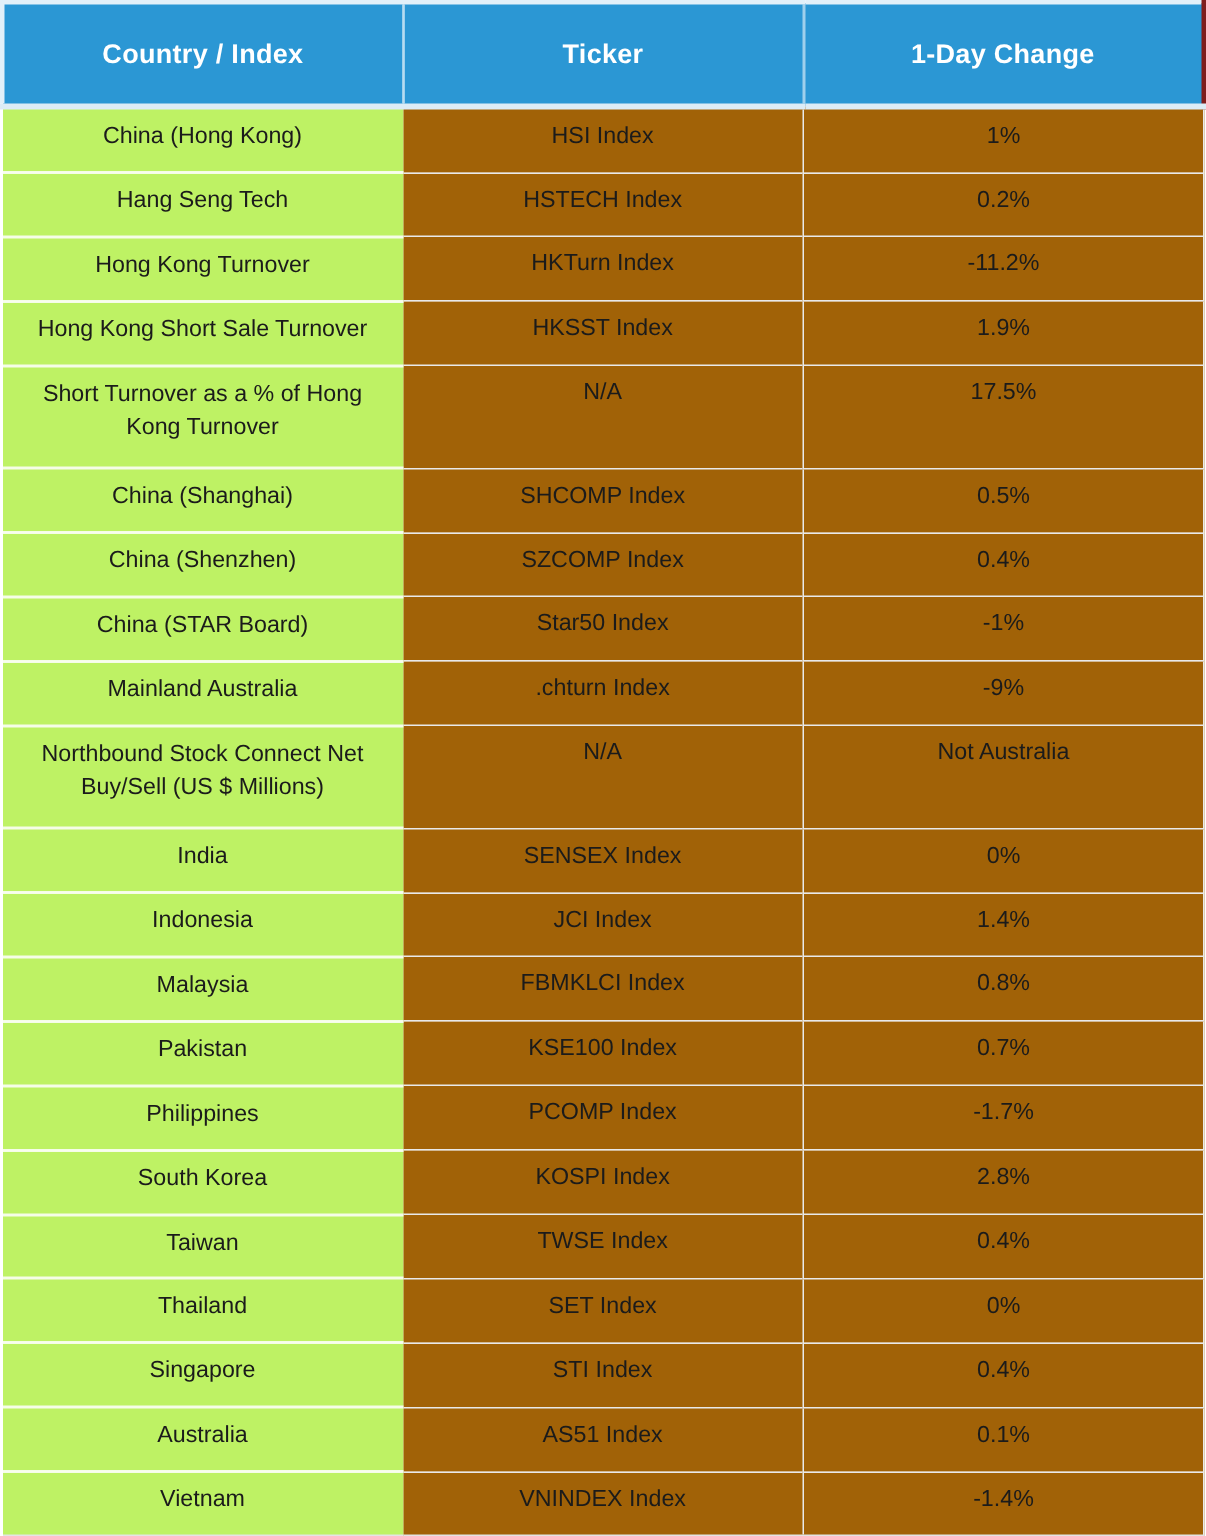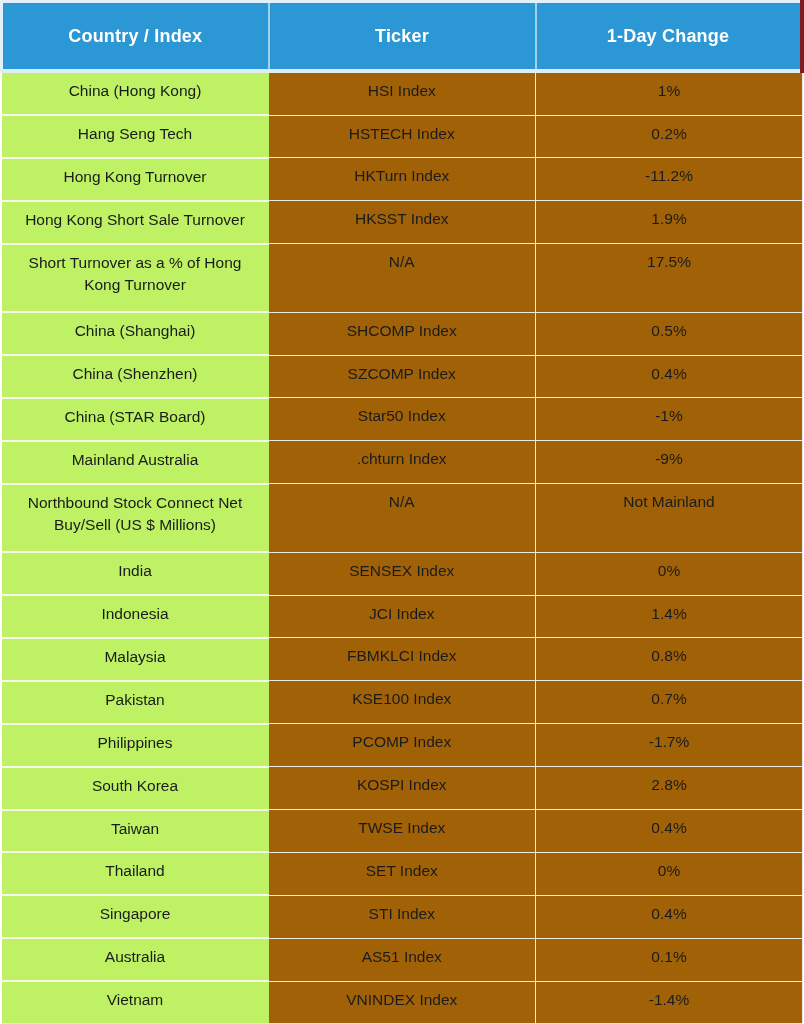--- a/index.html
+++ b/index.html
@@ -38,7 +38,7 @@
     letter-spacing: 0.2px;
   }
   thead th:first-child { border-left: 3px solid #e2f0f9; }
-  thead th:last-child  { border-right: 6px solid #7f1d1d; }
+  thead th:last-child  { border-right: 4px solid #7f1d1d; }
   thead th + th { border-left: 2px solid rgba(255,255,255,0.55); }
 
   

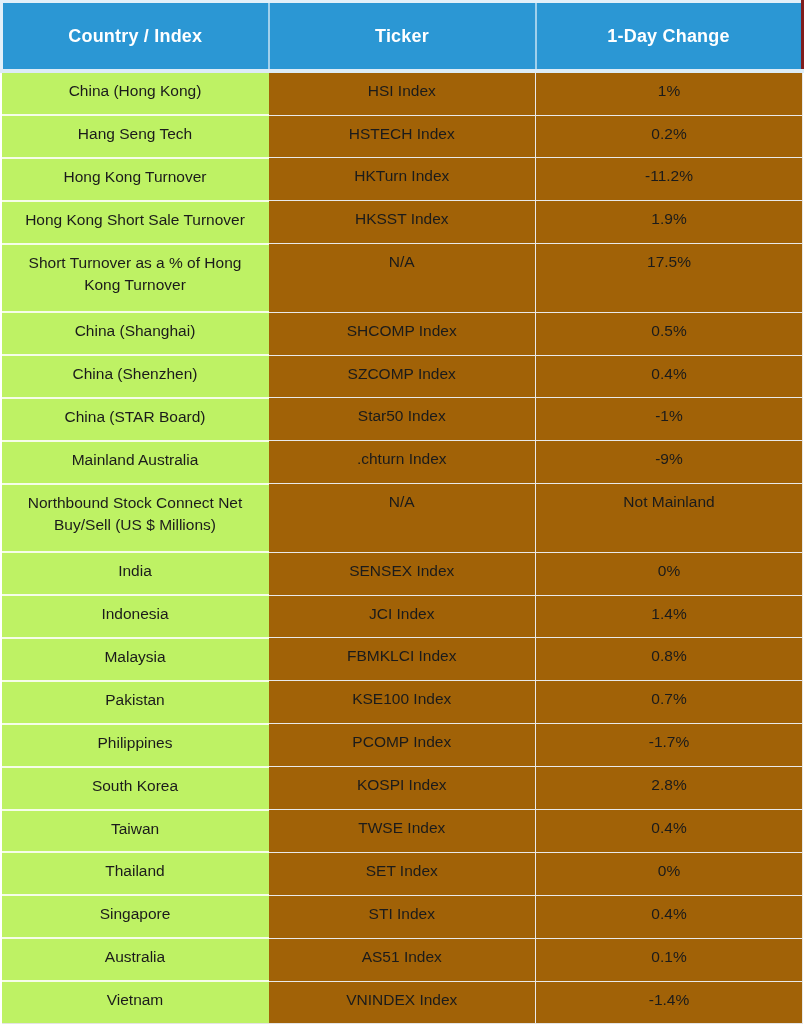--- a/index.html
+++ b/index.html
@@ -133,7 +133,7 @@
         <tr>
           <td class="country">Northbound Stock Connect Net Buy/Sell (US $ Millions)</td>
           <td class="ticker">N/A</td>
-          <td class="change">Not Mainland</td>
+          <td class="change">Not Australia</td>
         </tr>
         <tr>
           <td class="country">India</td>

